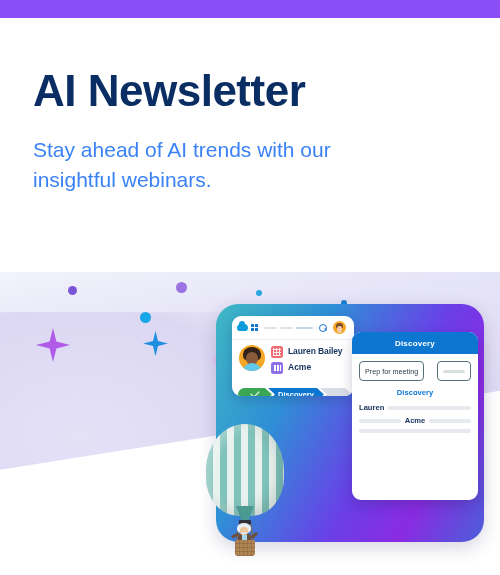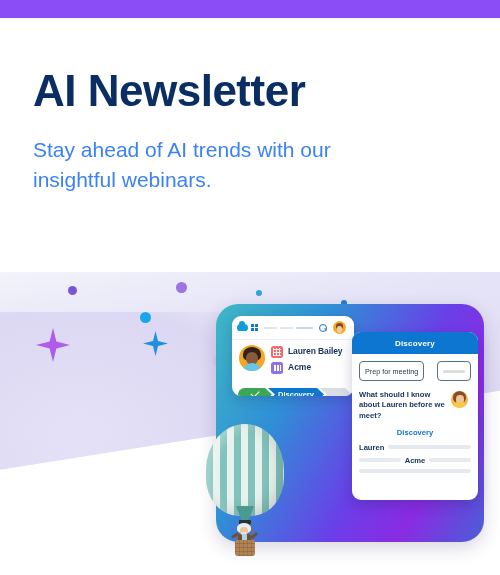--- a/index.html
+++ b/index.html
@@ -332,14 +332,6 @@
               <span class="bar"></span>
             </div>
         </div>
-        <div class="q-row">
-          <div class="q-text">What should I know about Lauren before we meet?</div>
-          <div class="q-ava">
-              <span class="h"></span>
-              <span class="f"></span>
-              <span class="b"></span>
-            </div>
-        </div>
         <div class="assistant">Discovery</div>
         <div class="ans">
           <div class="ans-line">

